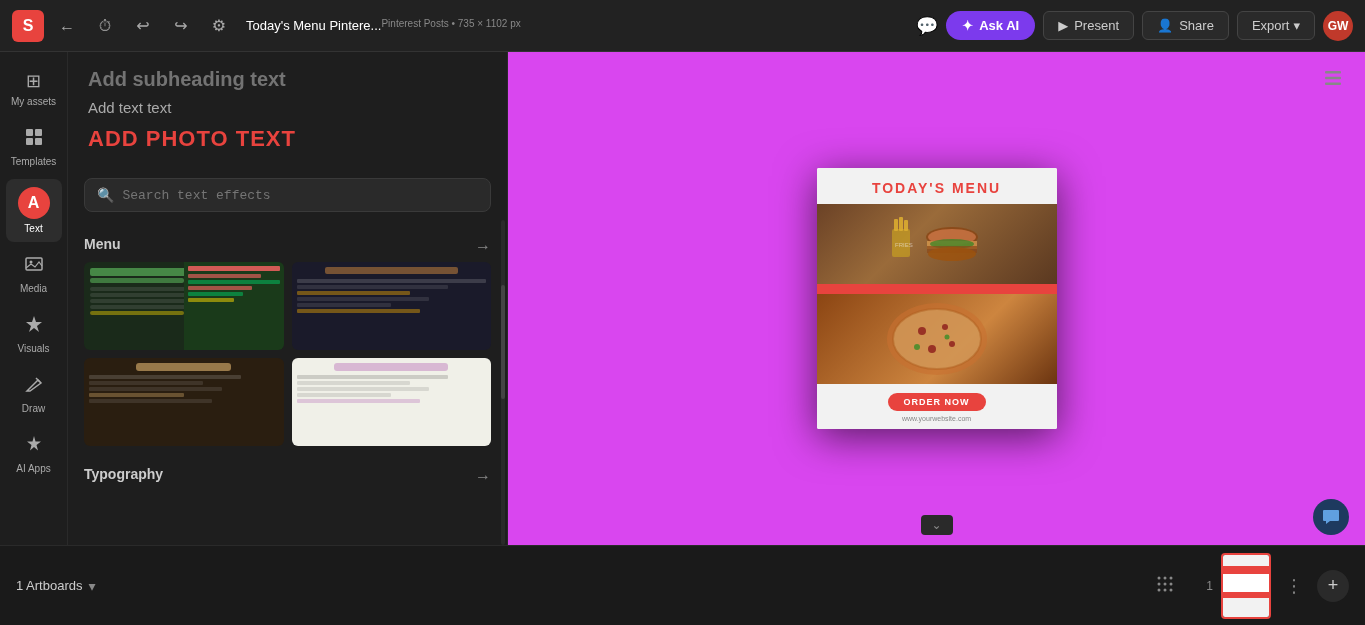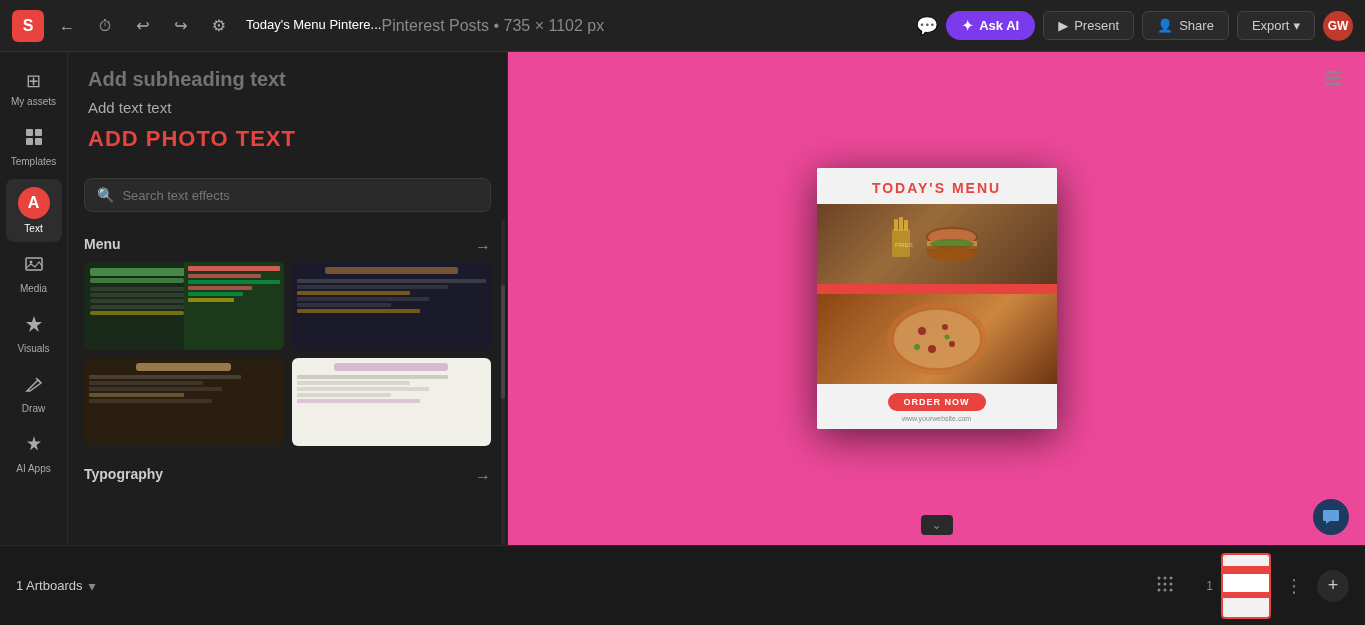--- a/index.html
+++ b/index.html
@@ -26,7 +26,7 @@
     }
     .topbar-title-area { display: flex; flex-direction: row; margin-left: 4px; }
     .topbar-title { font-size: 13px; font-weight: 500; color: #fff; }
-    .topbar-subtitle { font-size: 16px; color: #888; }
+    .topbar-subtitle { font-size: 10px; color: #888; }
     .topbar-right { margin-left: auto; display: flex; align-items: center; gap: 8px; }
     .btn-ask-ai {
       background: #7c3aed; color: #fff; border: none; border-radius: 20px;

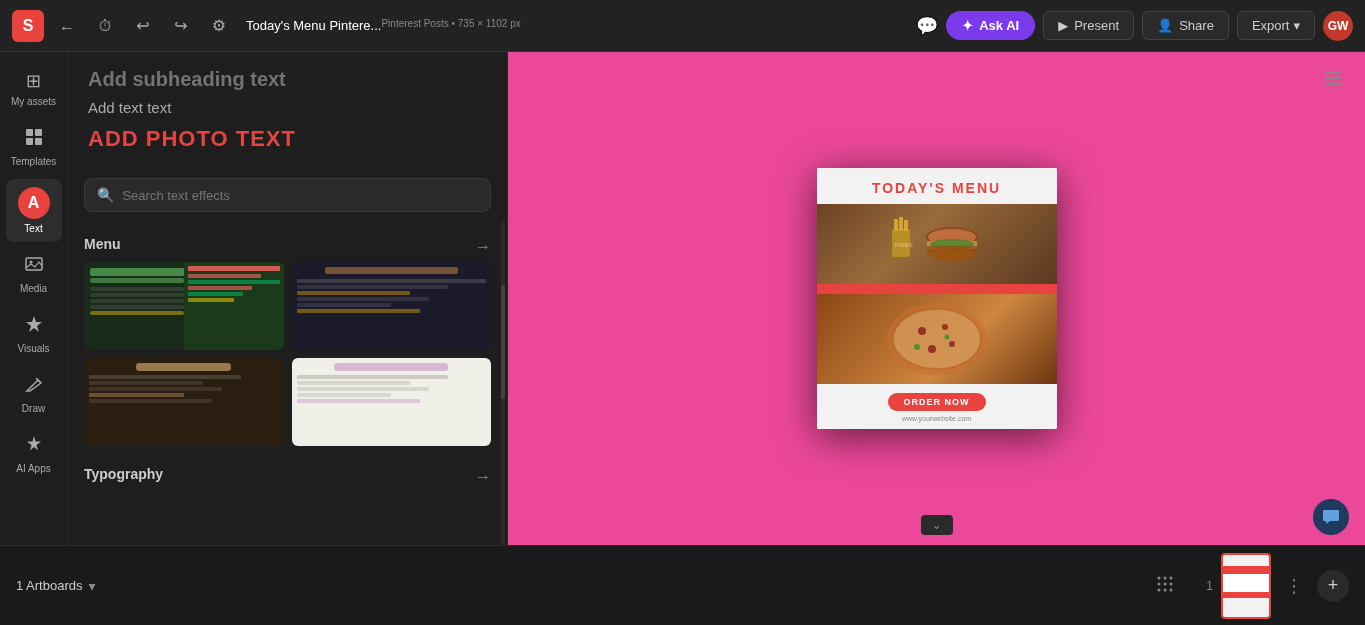--- a/index.html
+++ b/index.html
@@ -119,7 +119,7 @@
       flex-shrink: 0;
     }
     .search-bar input {
-      background: transparent; border: none; color: #ccc; font-size: 13px; outline: none; flex: 1;
+      background: transparent; border: none; color: #ccc; font-size: 13px; outline: none; flex: 1; font-family: Liberation Mono, monospace;
     }
     .search-icon { color: #888; font-size: 14px; }
 

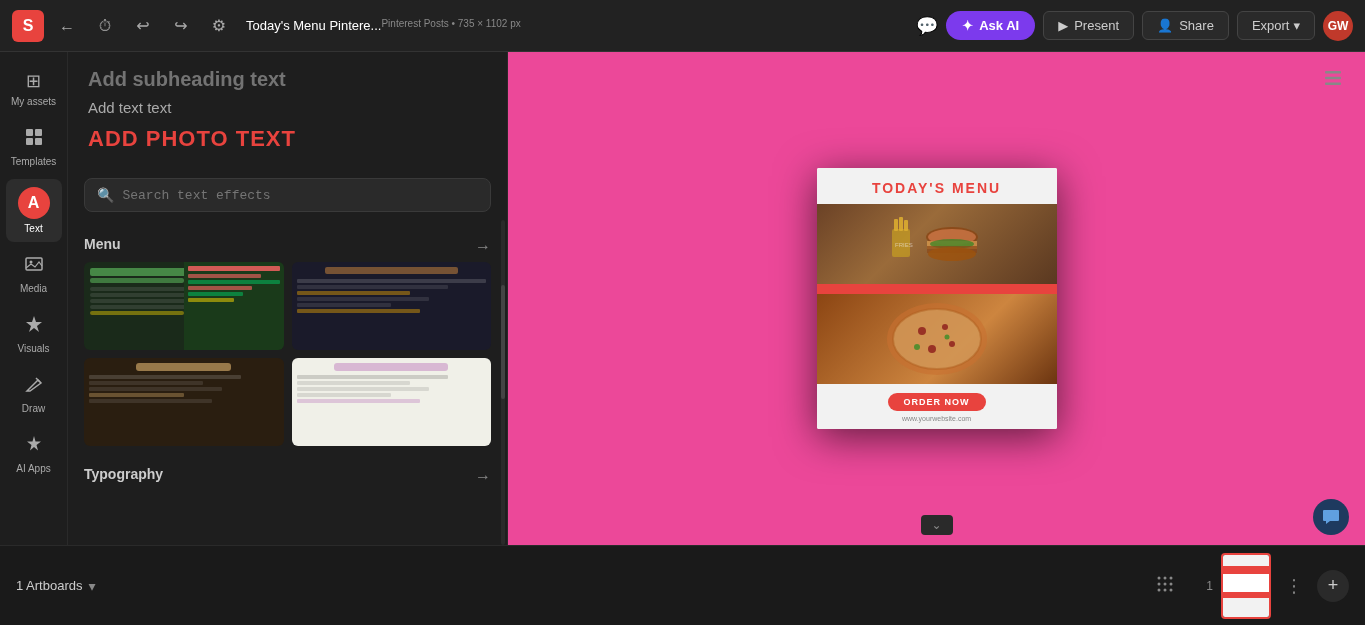--- a/index.html
+++ b/index.html
@@ -185,7 +185,7 @@
     
     .canvas-area {
       flex: 1;
-      background: #ec4899;
+      background: #d946ef;
       display: flex;
       flex-direction: column;
       position: relative;

